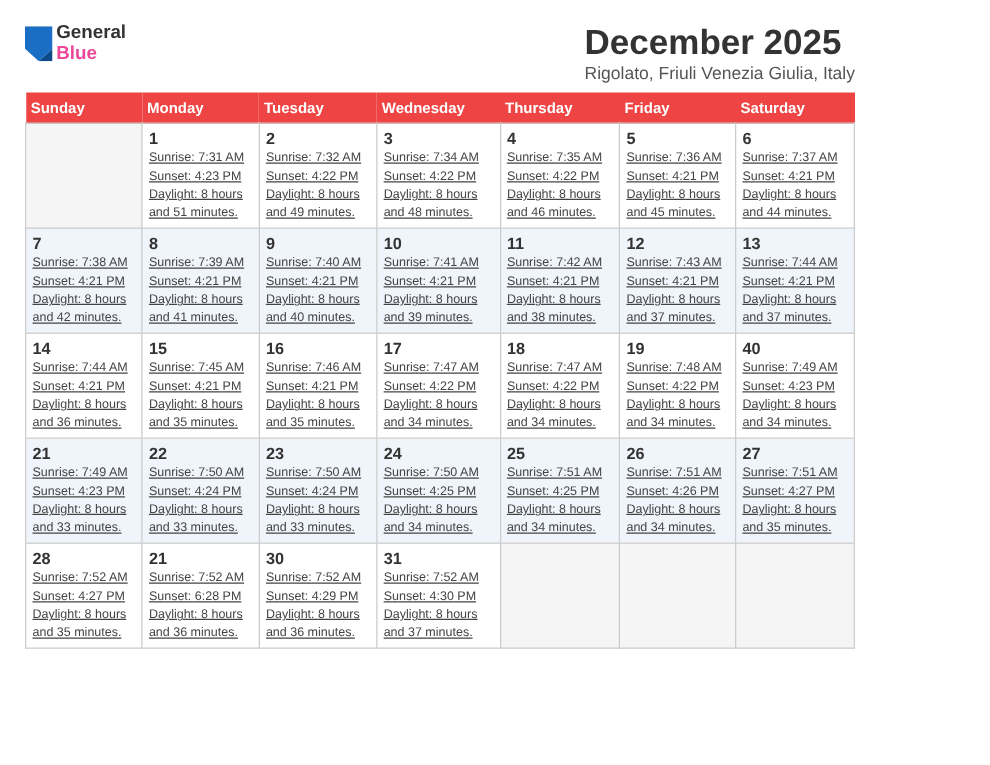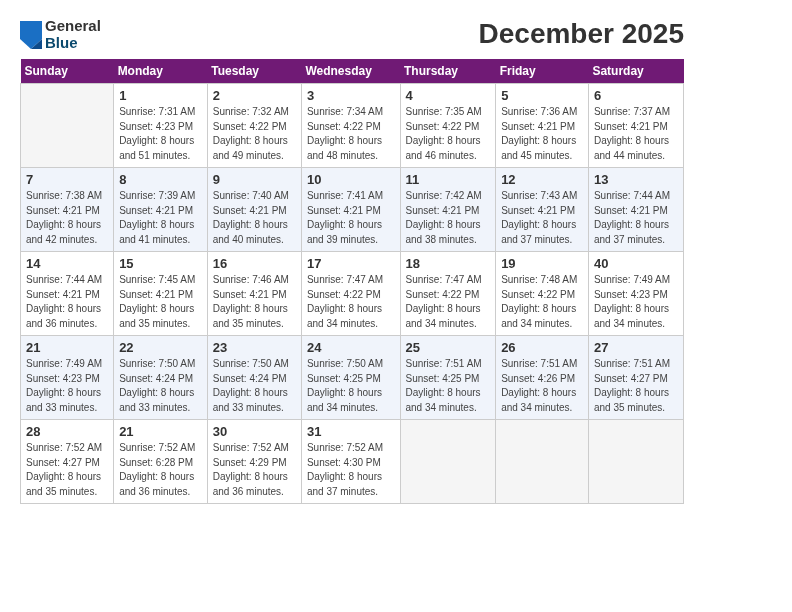--- a/index.html
+++ b/index.html
@@ -40,7 +40,7 @@
     .logo-blue {
       font-size: 15px;
       font-weight: bold;
-      color: #0c4a6e;
+      color: #ec4899;
     }
     .logo-icon {
       width: 22px;

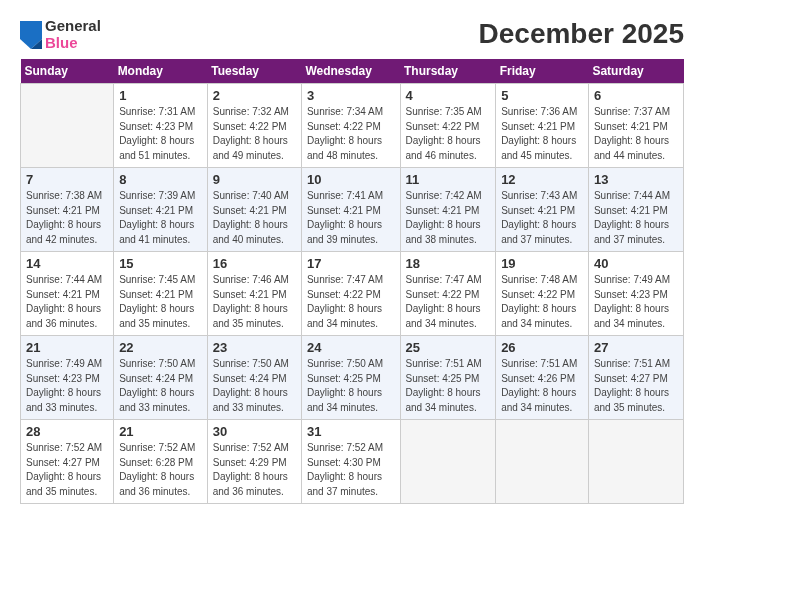--- a/index.html
+++ b/index.html
@@ -118,6 +118,7 @@
     </div>
     <div class="title-area">
       <div class="main-title">December 2025</div>
+      <div class="subtitle">Rigolato, Friuli Venezia Giulia, Italy</div>
     </div>
   </div>
 

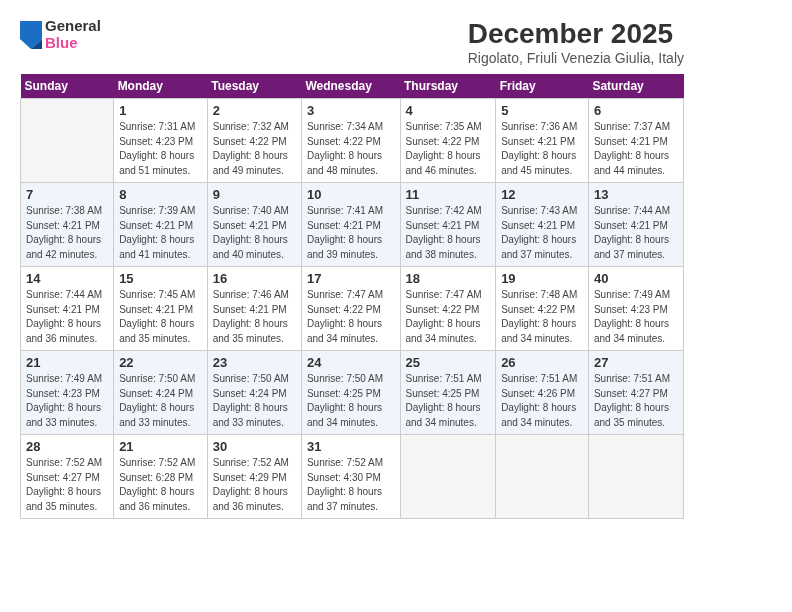--- a/index.html
+++ b/index.html
@@ -65,7 +65,7 @@
       font-size: 11px;
     }
     .calendar th {
-      background-color: #701a75;
+      background-color: #ef4444;
       color: #fff;
       padding: 5px 4px;
       text-align: left;

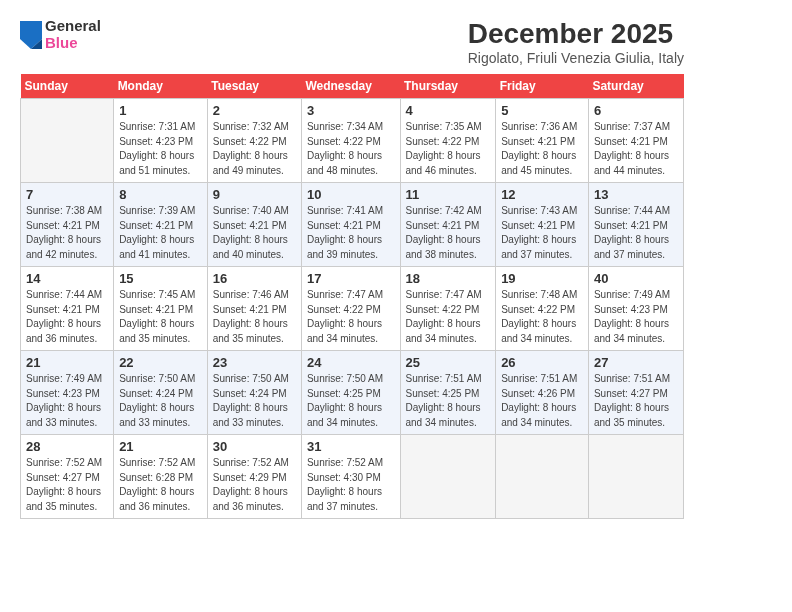--- a/index.html
+++ b/index.html
@@ -93,6 +93,7 @@
       font-size: 10px;
       color: #444;
       line-height: 1.45;
+      text-decoration: underline;
     }
     .day-info span {
       display: block;

